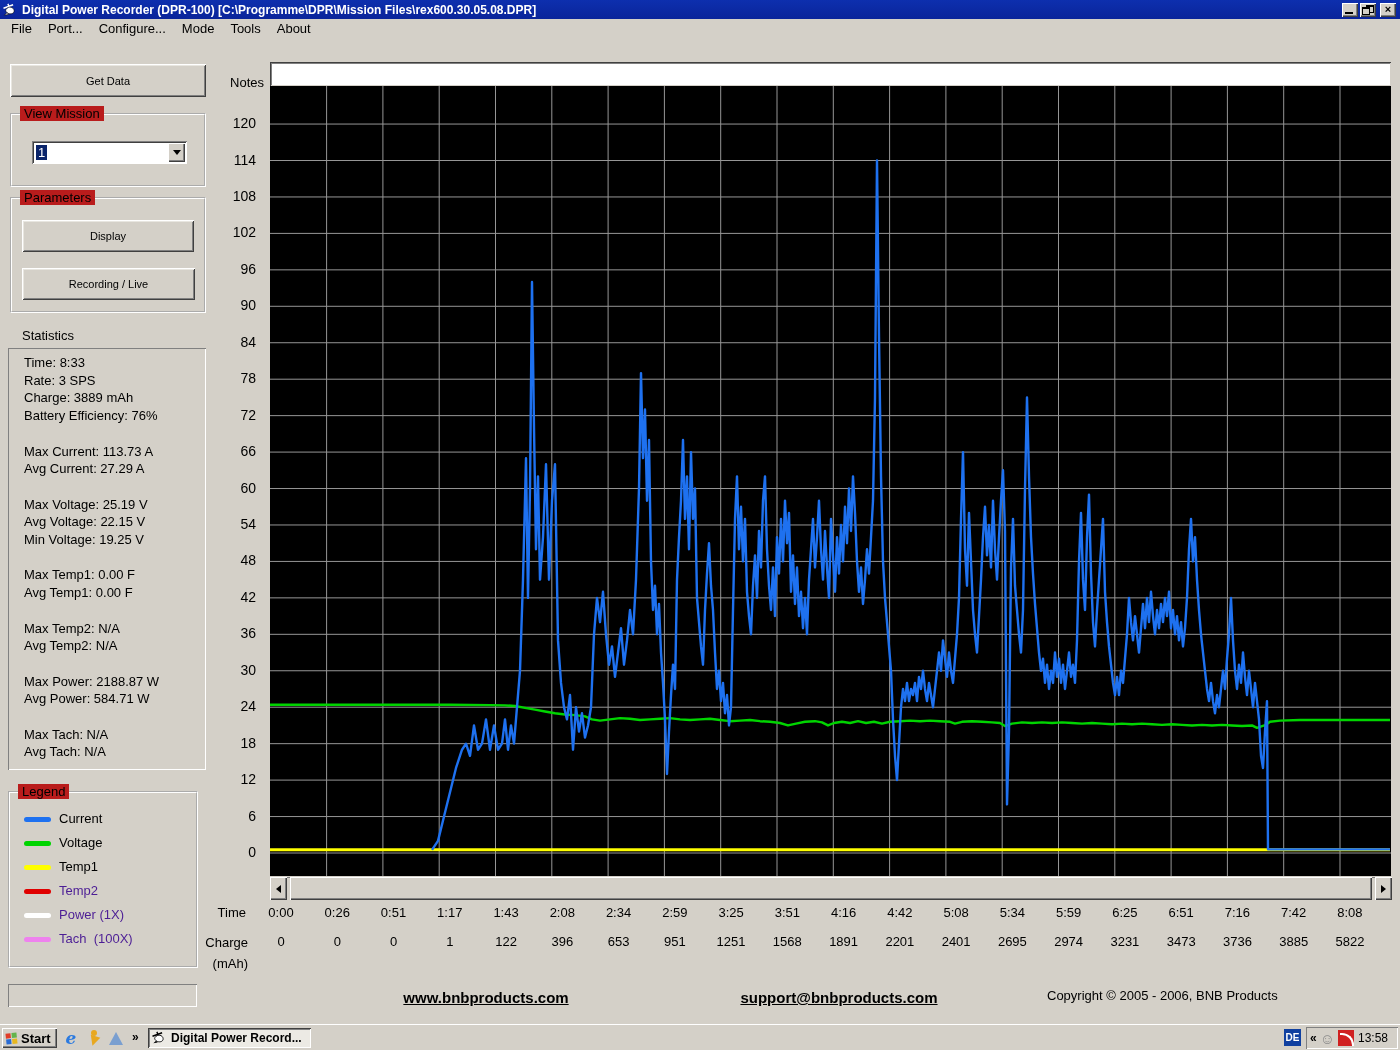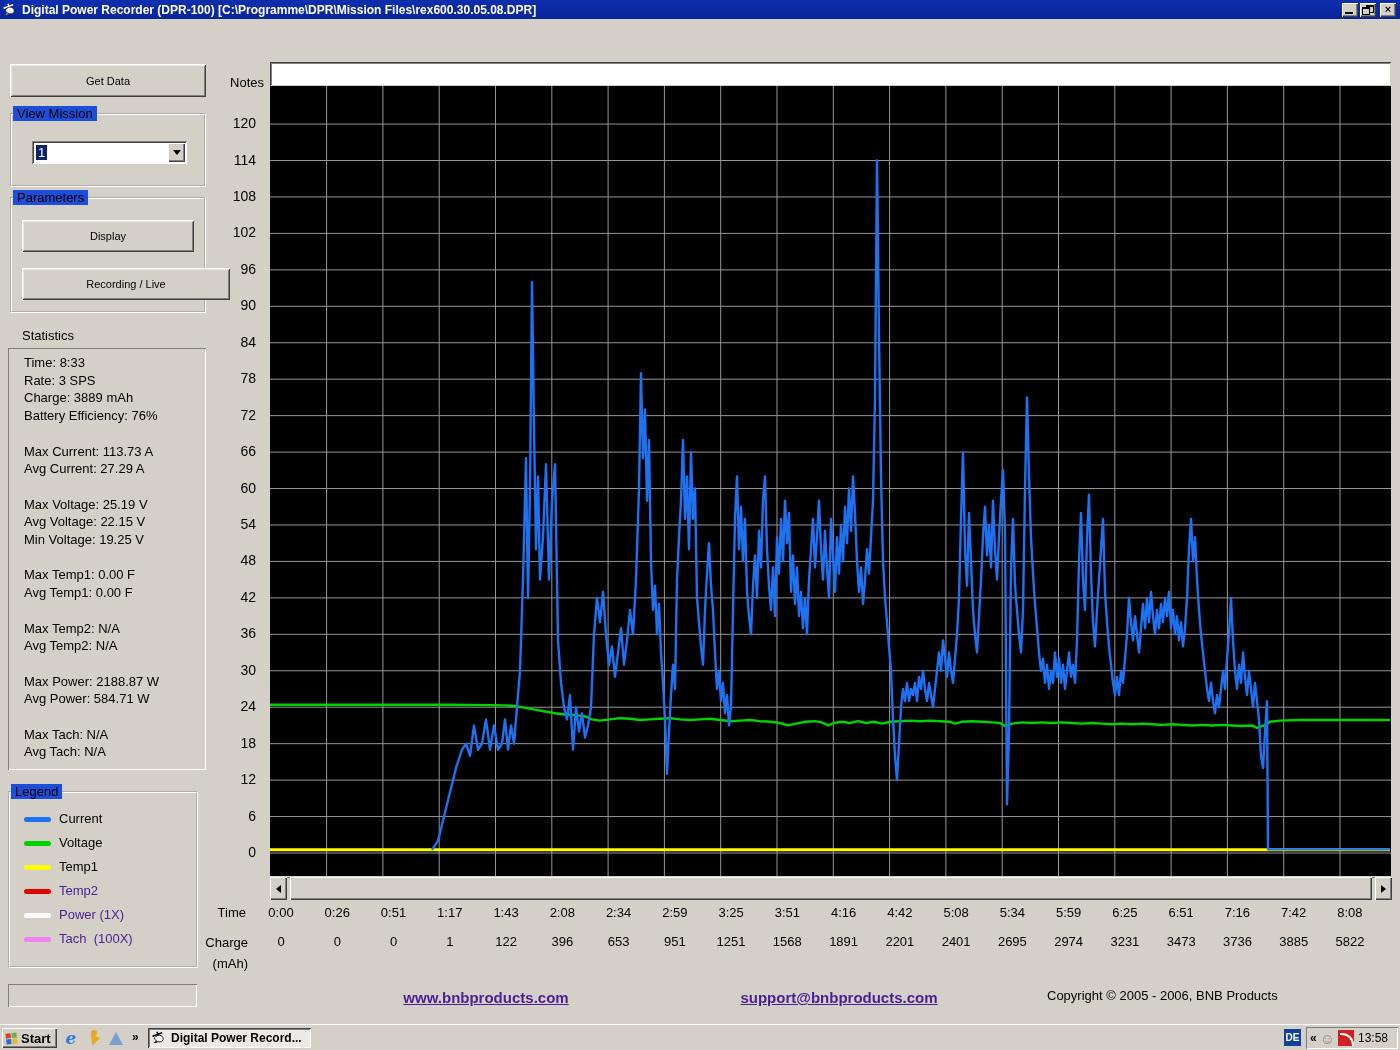--- a/index.html
+++ b/index.html
@@ -109,6 +109,14 @@
     </span>
   </div>
 
+  <div class="menubar" id="menu-bar">
+      <span class="menu-item">File</span>
+      <span class="menu-item">Port...</span>
+      <span class="menu-item">Configure...</span>
+      <span class="menu-item">Mode</span>
+      <span class="menu-item">Tools</span>
+      <span class="menu-item">About</span>
+    </div>
 
   <div class="btn95" style="left:10px;top:64px;width:196px;height:33px;">
     <span class="btn-label">Get Data</span>

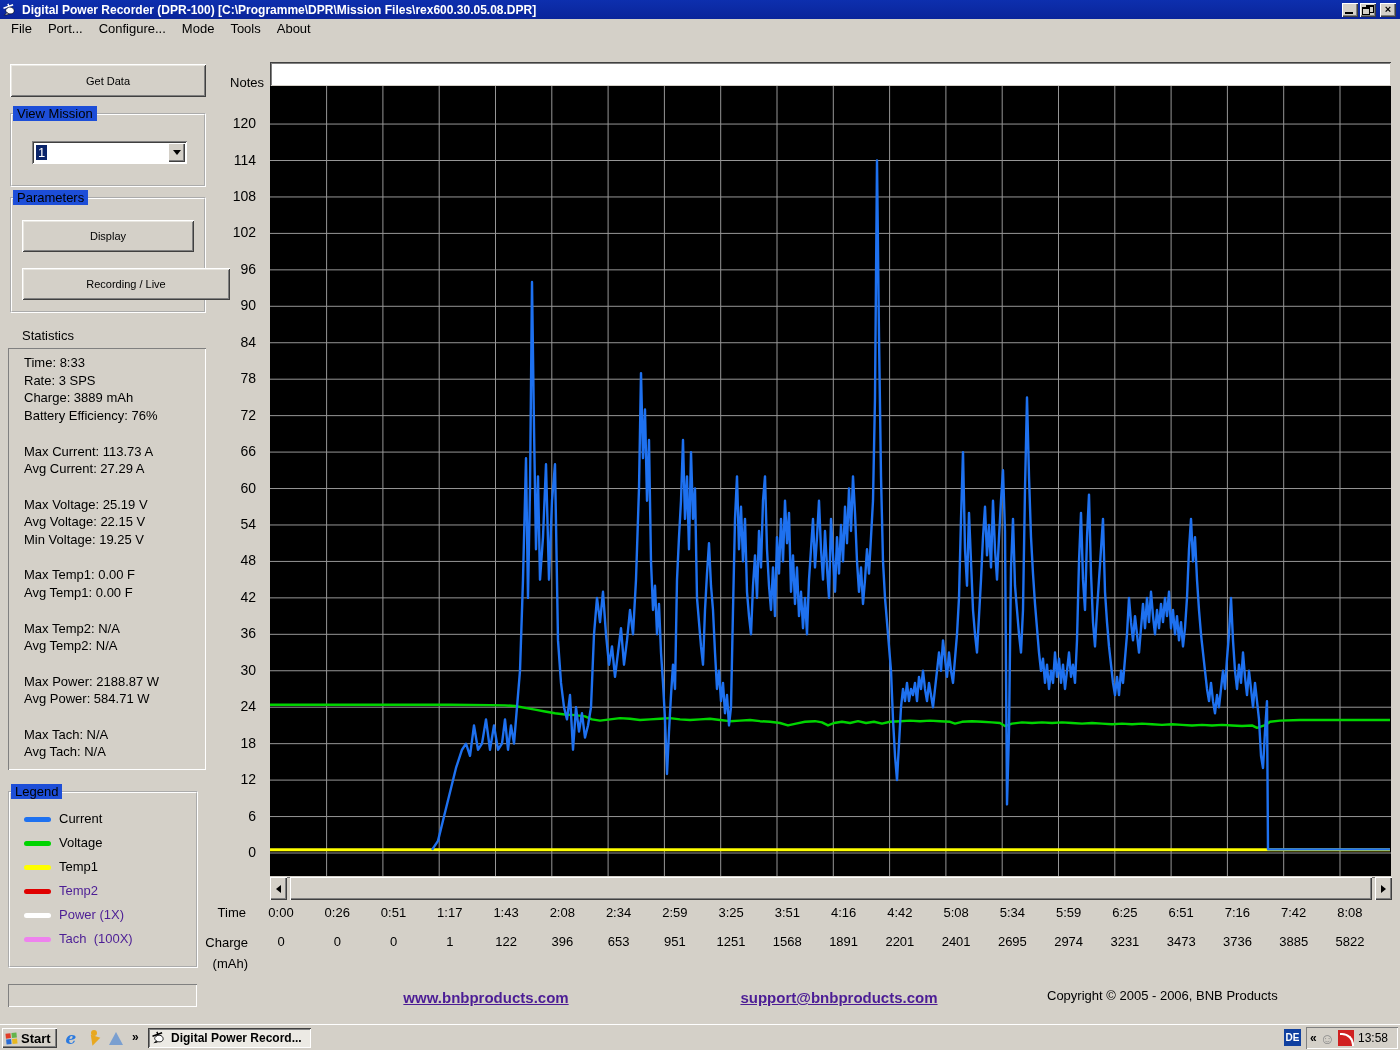--- a/index.html
+++ b/index.html
@@ -23,7 +23,7 @@
   .menu-item{padding:1px 8px 2px 8px;font-size:13px;}
   .sunken1{box-shadow:inset 1px 1px 0 #808080,inset -1px -1px 0 #fff;}
   .groupbox{position:absolute;border:2px groove #ffffff;}
-  .glabel{position:absolute;top:-9px;left:1px;background:#1d4ed8;padding:0 4px;font-size:13px;white-space:nowrap;}
+  .glabel{position:absolute;top:-9px;left:8px;background:#b91c1c;padding:0 4px;font-size:13px;white-space:nowrap;}
   .abs{position:absolute;}
   .btn-label{font-size:11px;}
 

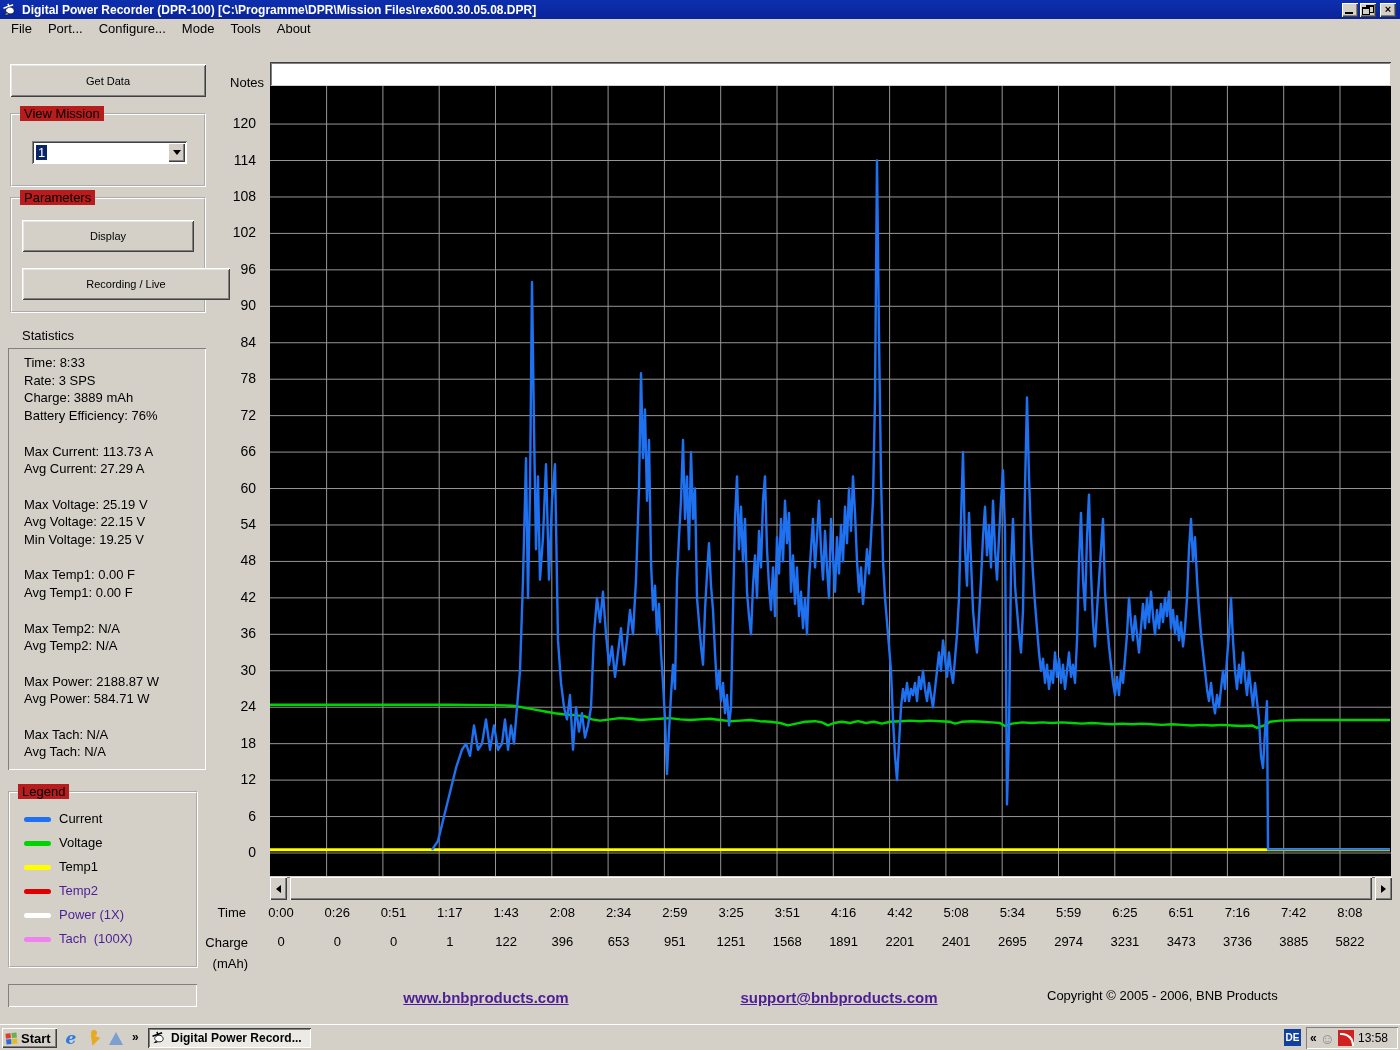--- a/index.html
+++ b/index.html
@@ -137,7 +137,7 @@
     <div class="btn95" style="left:10px;top:21px;width:172px;height:32px;">
       <span class="btn-label">Display</span>
     </div>
-    <div class="btn95" style="left:10px;top:69px;width:208px;height:32px;">
+    <div class="btn95" style="left:10px;top:69px;width:173px;height:32px;">
       <span class="btn-label">Recording / Live</span>
     </div>
   </div>

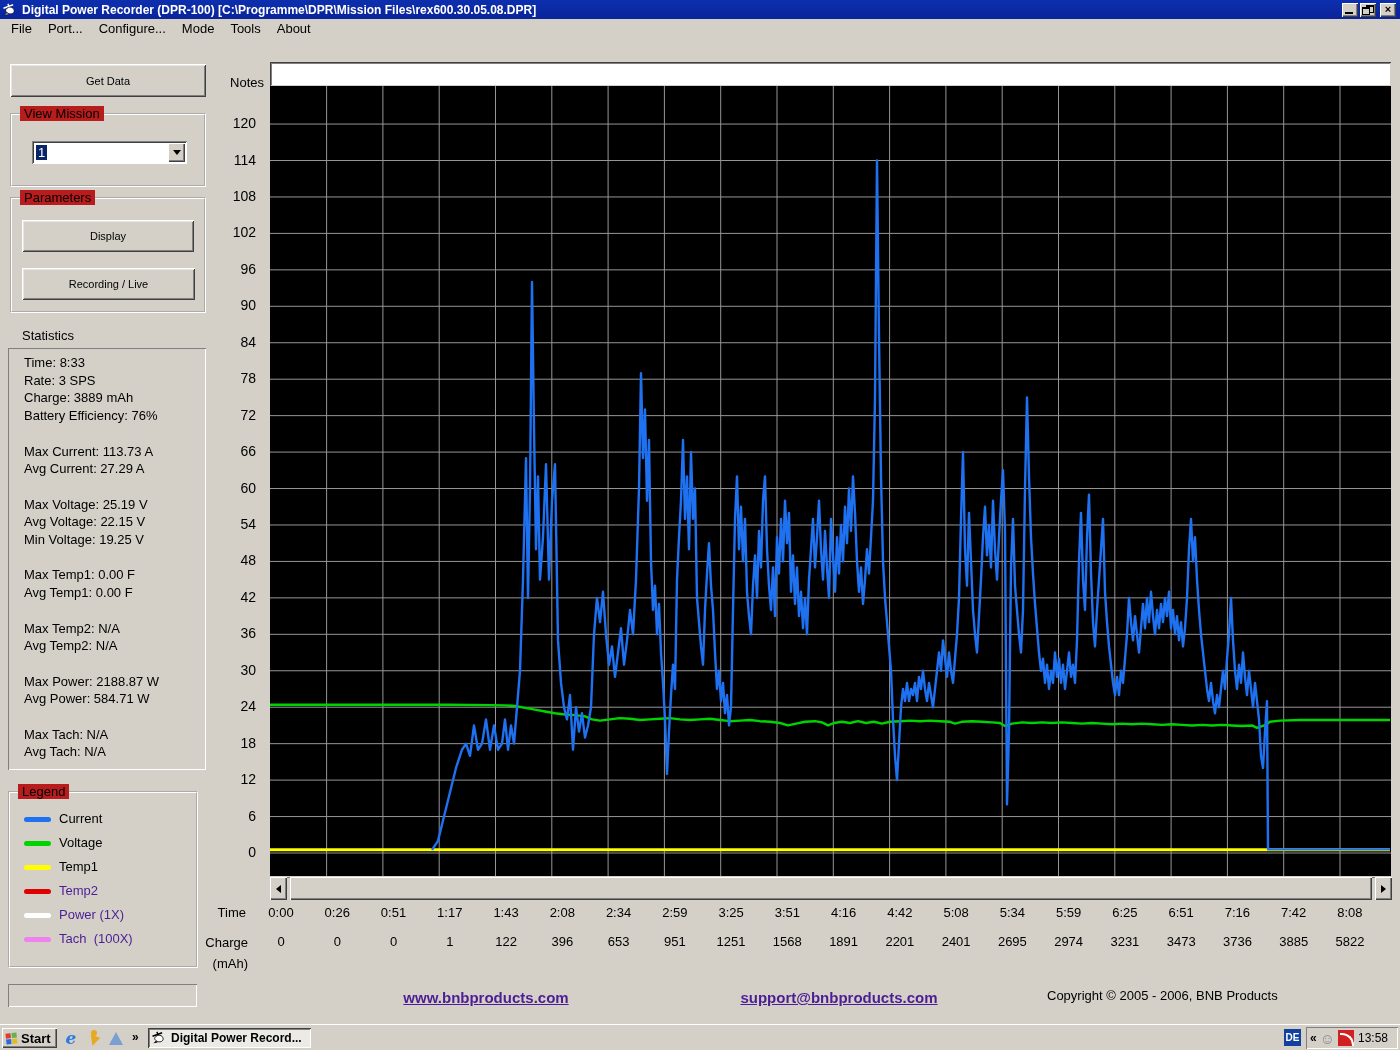--- a/index.html
+++ b/index.html
@@ -62,7 +62,7 @@
           box-shadow:inset 1px 1px 0 #fff,inset -1px -1px 0 #404040,inset -2px -2px 0 #808080;}
 
   
-  .weblink{position:absolute;color:#4c1d95;font-weight:bold;font-size:15px;text-decoration:underline;text-align:center;}
+  .weblink{position:absolute;color:#000000;font-weight:bold;font-size:15px;text-decoration:underline;text-align:center;}
   .copyright{position:absolute;font-size:13px;}
 
   

